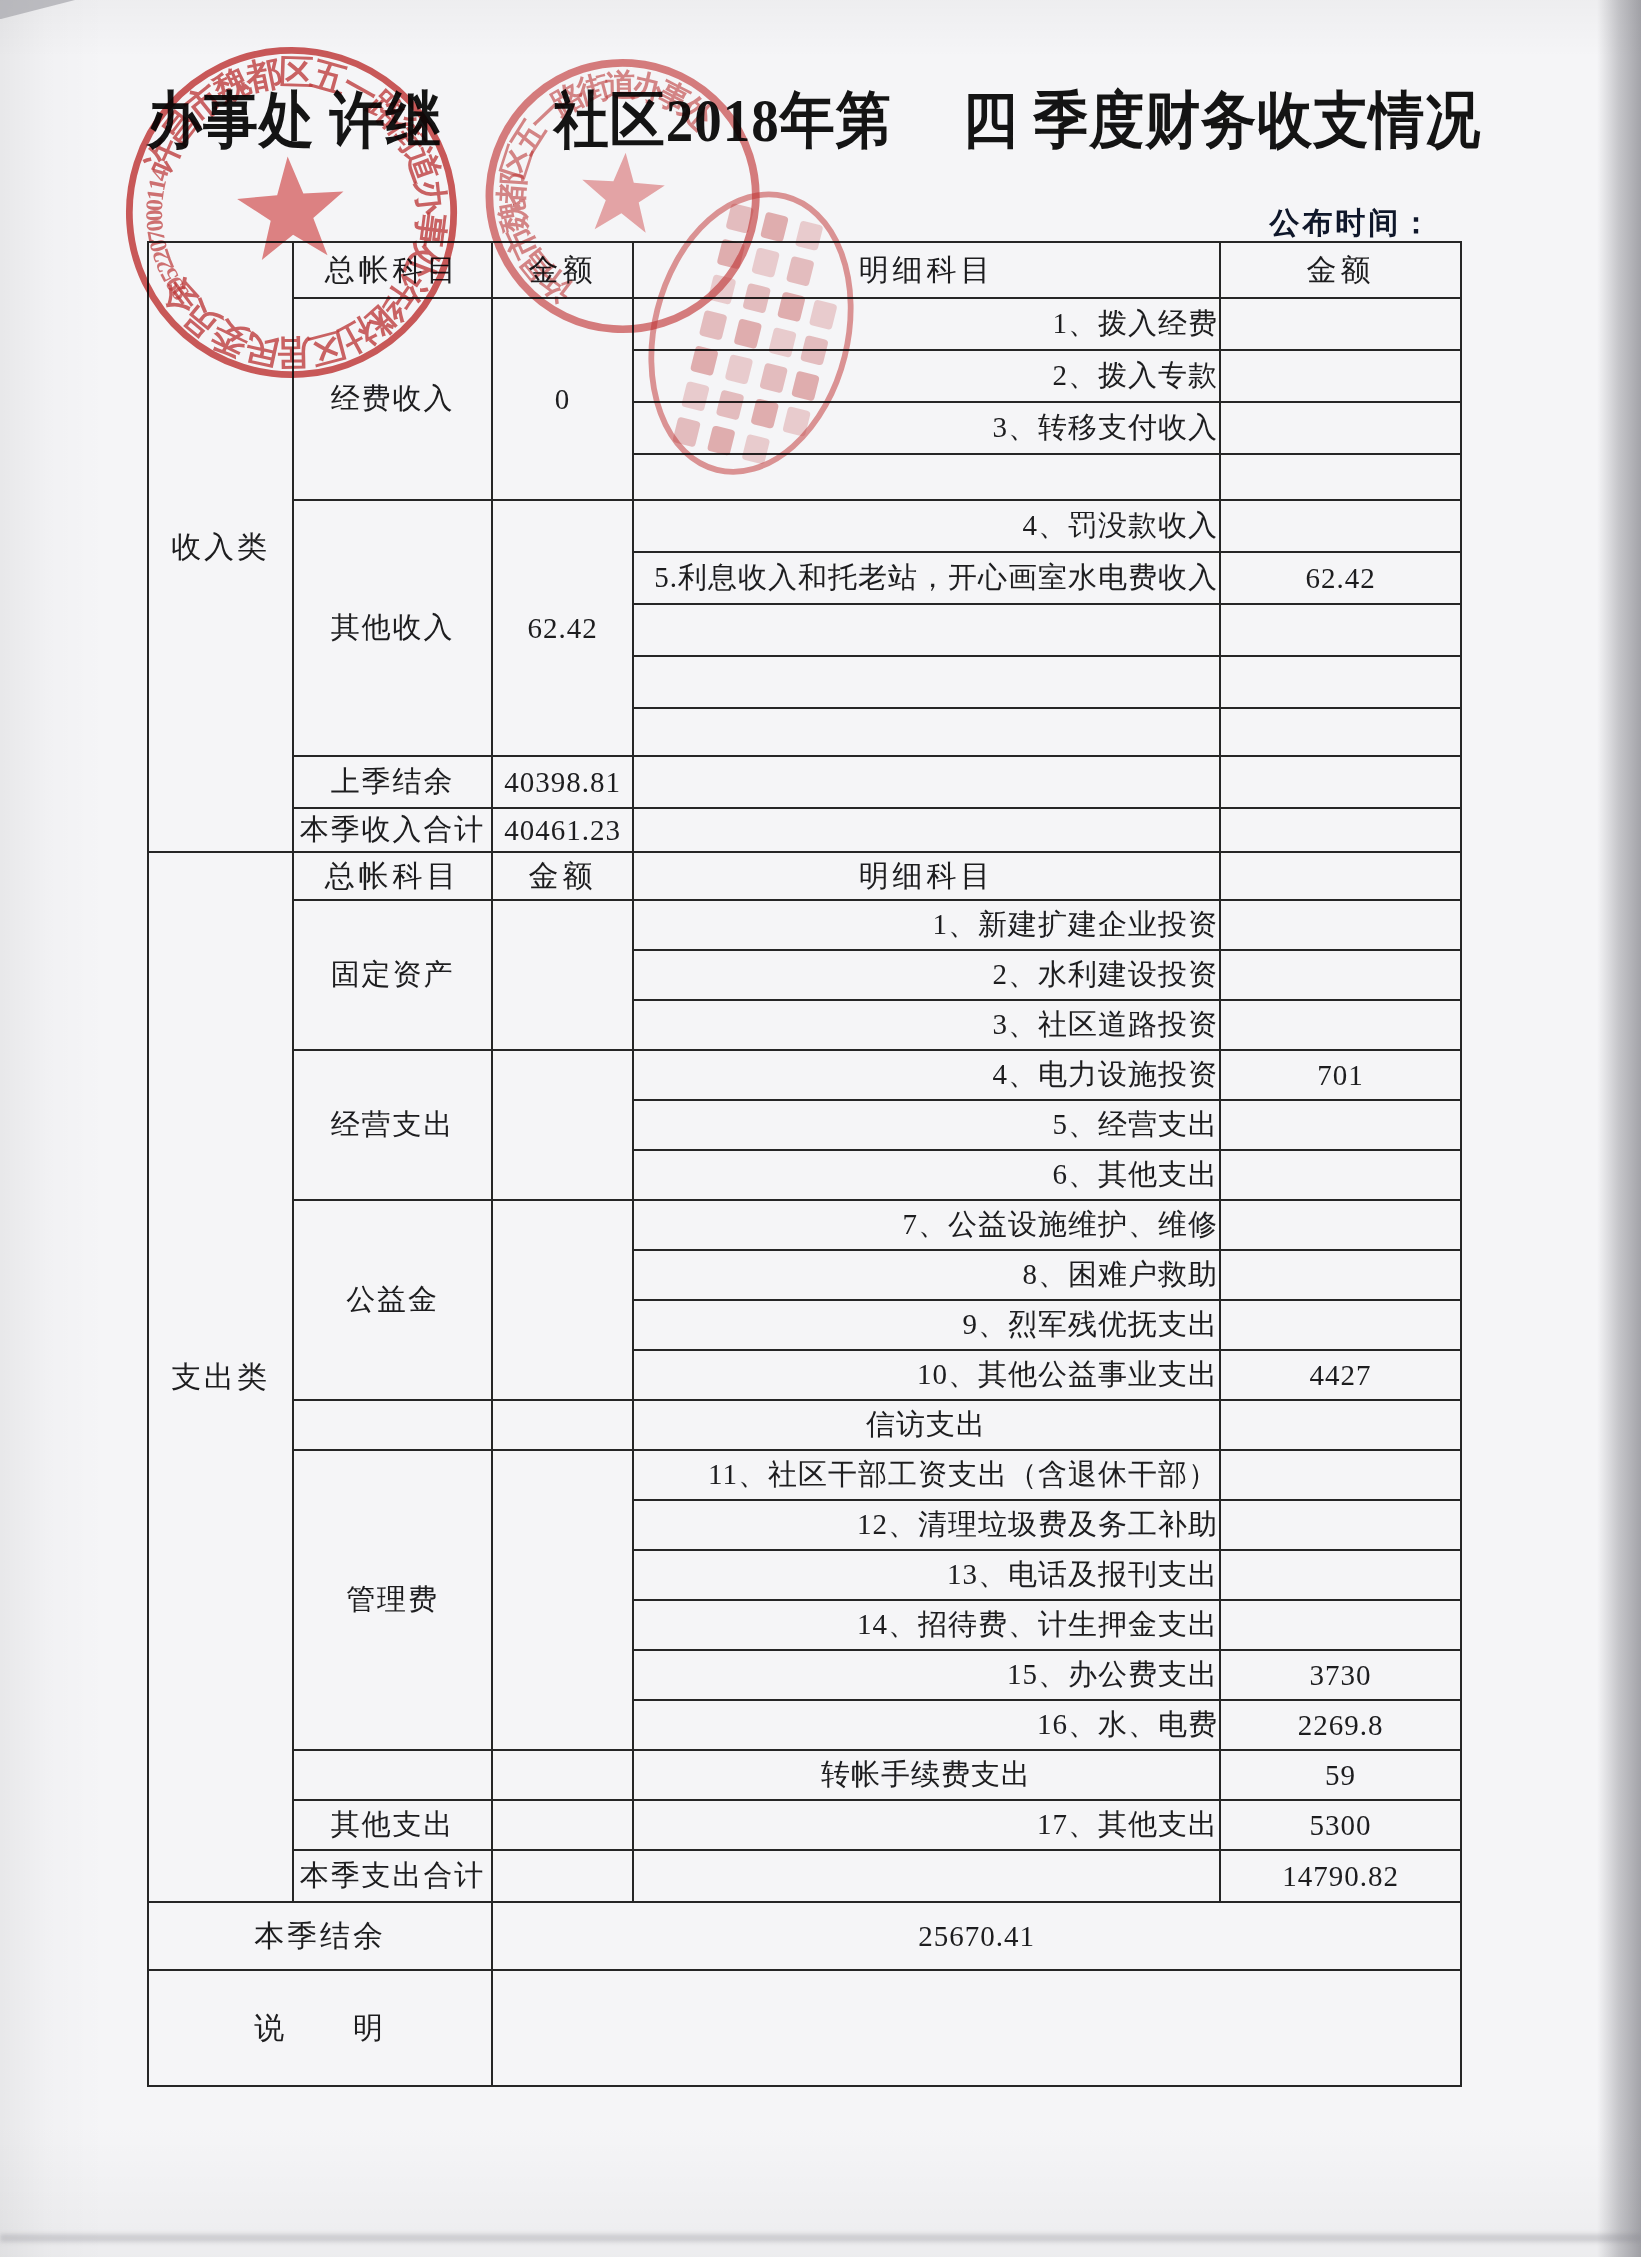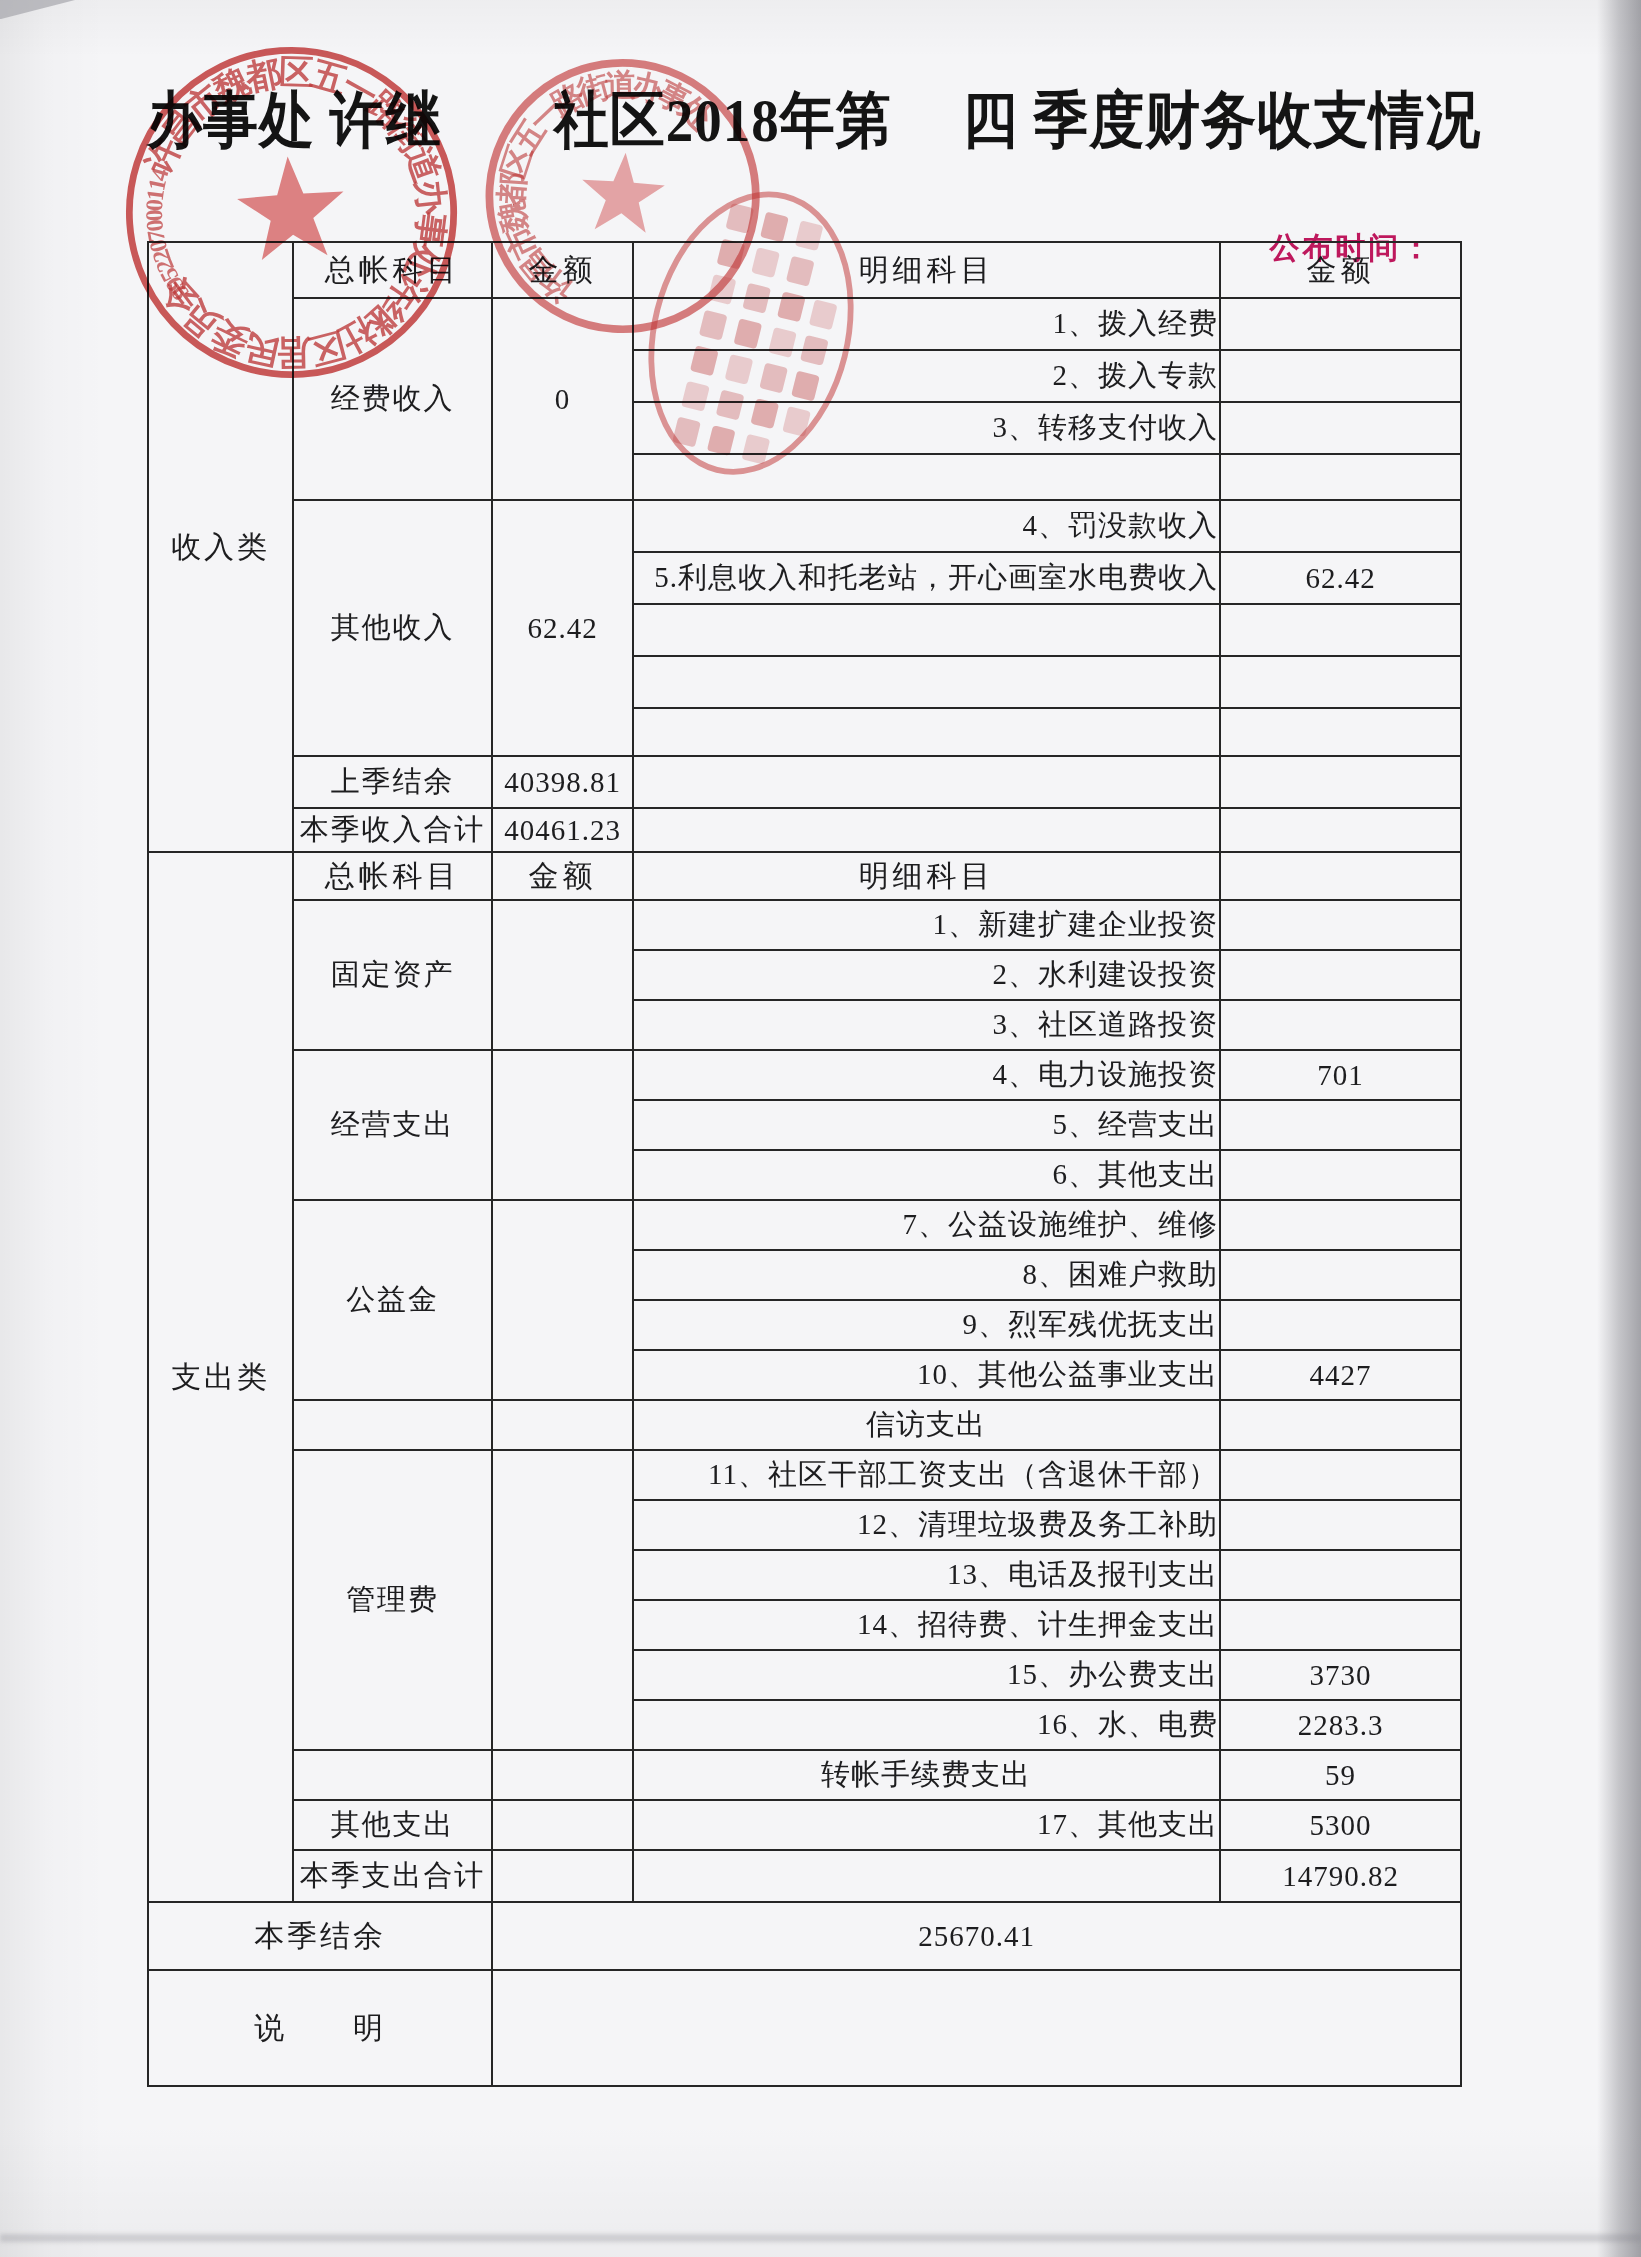--- a/index.html
+++ b/index.html
@@ -30,8 +30,8 @@
     letter-spacing:1px;white-space:nowrap;
   }
   .publish-time{
-    position:absolute;right:207px;top:203px;font-size:30px;color:#be185d;
-    letter-spacing:2.9px;font-weight:600;margin-top:25px;
+    position:absolute;right:207px;top:203px;font-size:30px;color:#0f172a;
+    letter-spacing:2.9px;font-weight:600;
   }
   table.fin{
     position:absolute;left:147px;top:241px;

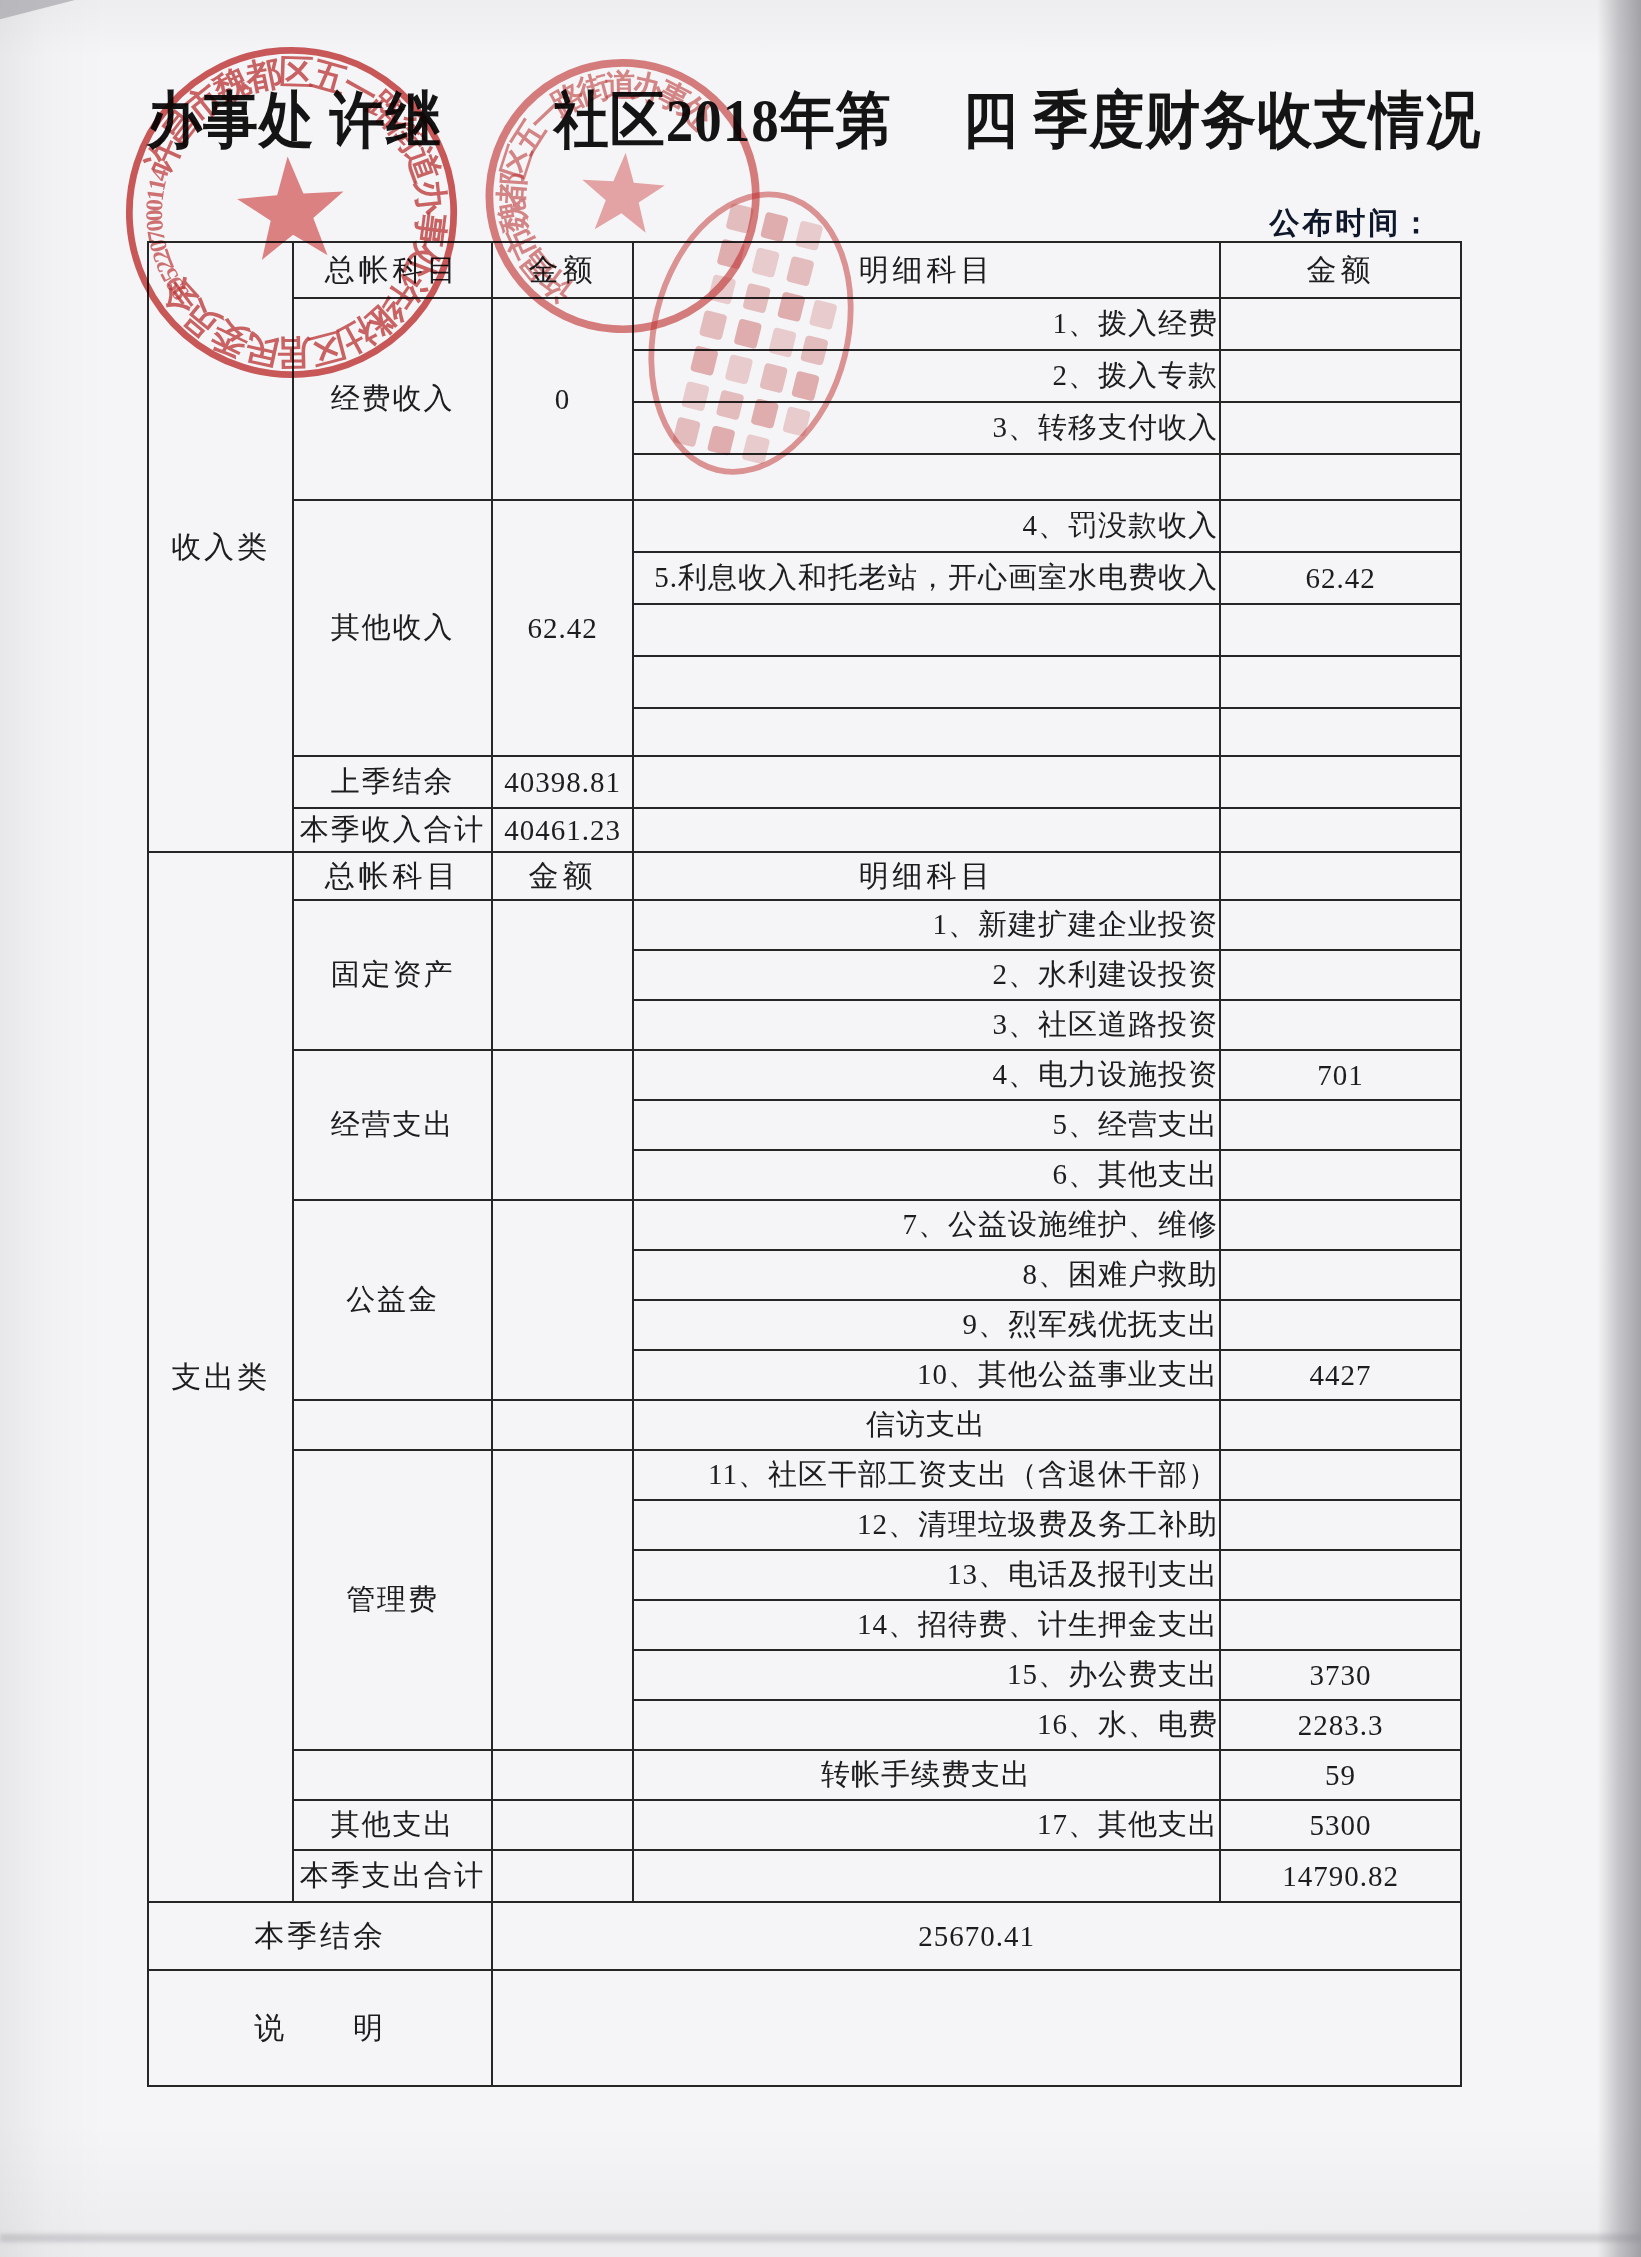--- a/index.html
+++ b/index.html
@@ -215,7 +215,7 @@
       </tr>
       <tr style="height: 50px; margin-top: 43px;">
         <td class="det">16、水、电费</td>
-        <td class="amt">2283.3</td>
+        <td class="amt">2269.8</td>
       </tr>
       <tr style="height: 50px;">
         <td class="acct"></td>

